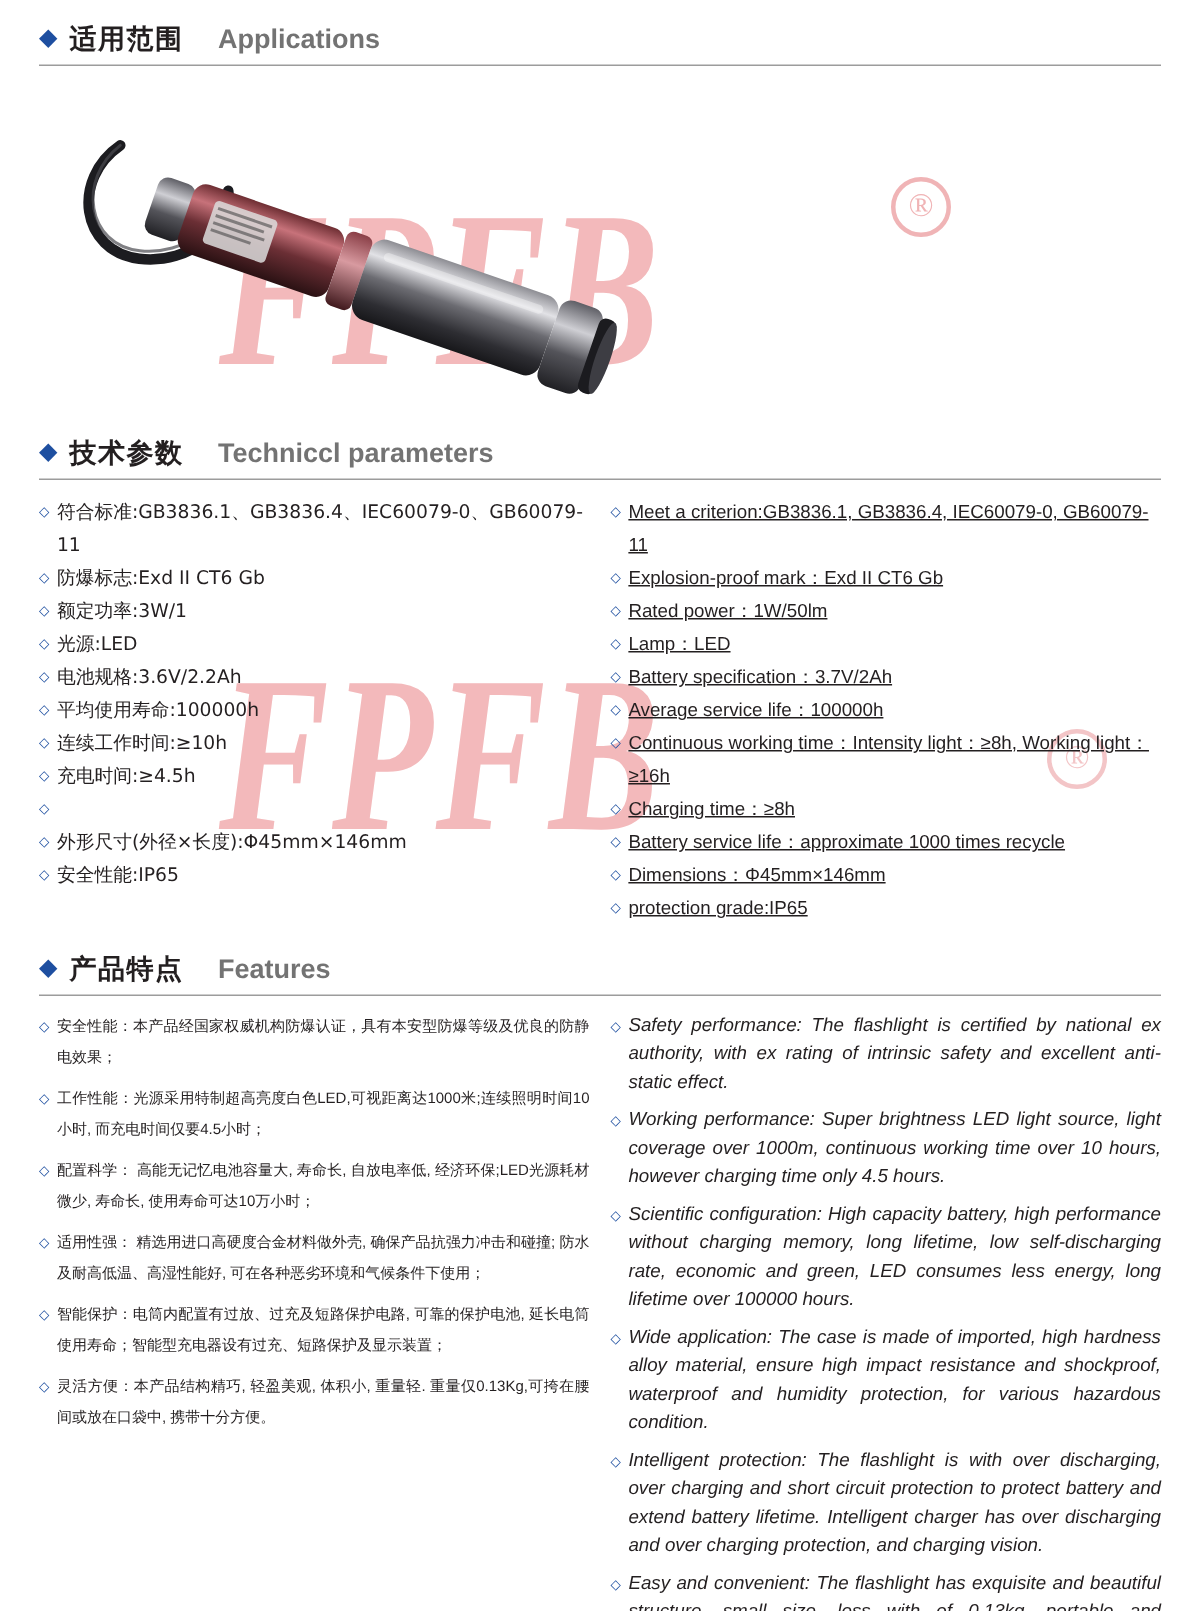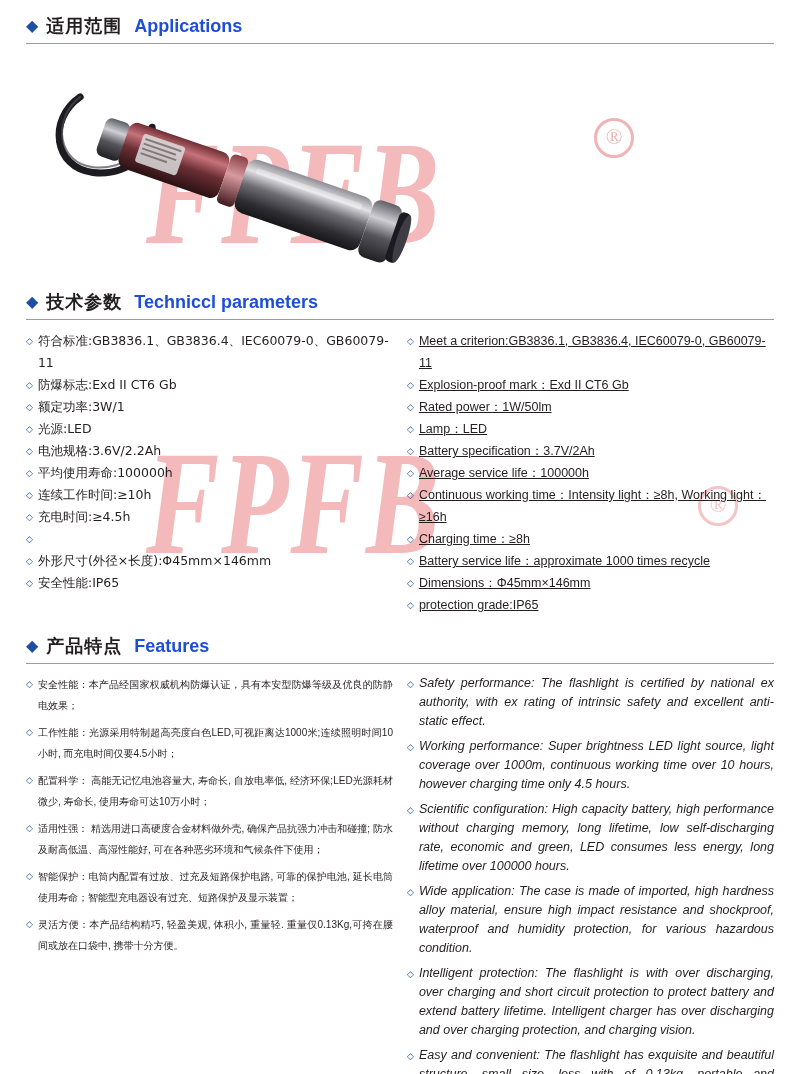--- a/index.html
+++ b/index.html
@@ -98,8 +98,8 @@
     font-family: "Liberation Sans", sans-serif;
     font-size: 18px;
     font-weight: bold;
-    color: #1d4ed8;
-    margin-left: 4px;
+    color: #737373;
+    margin-left: 15px;
   }
 
   

